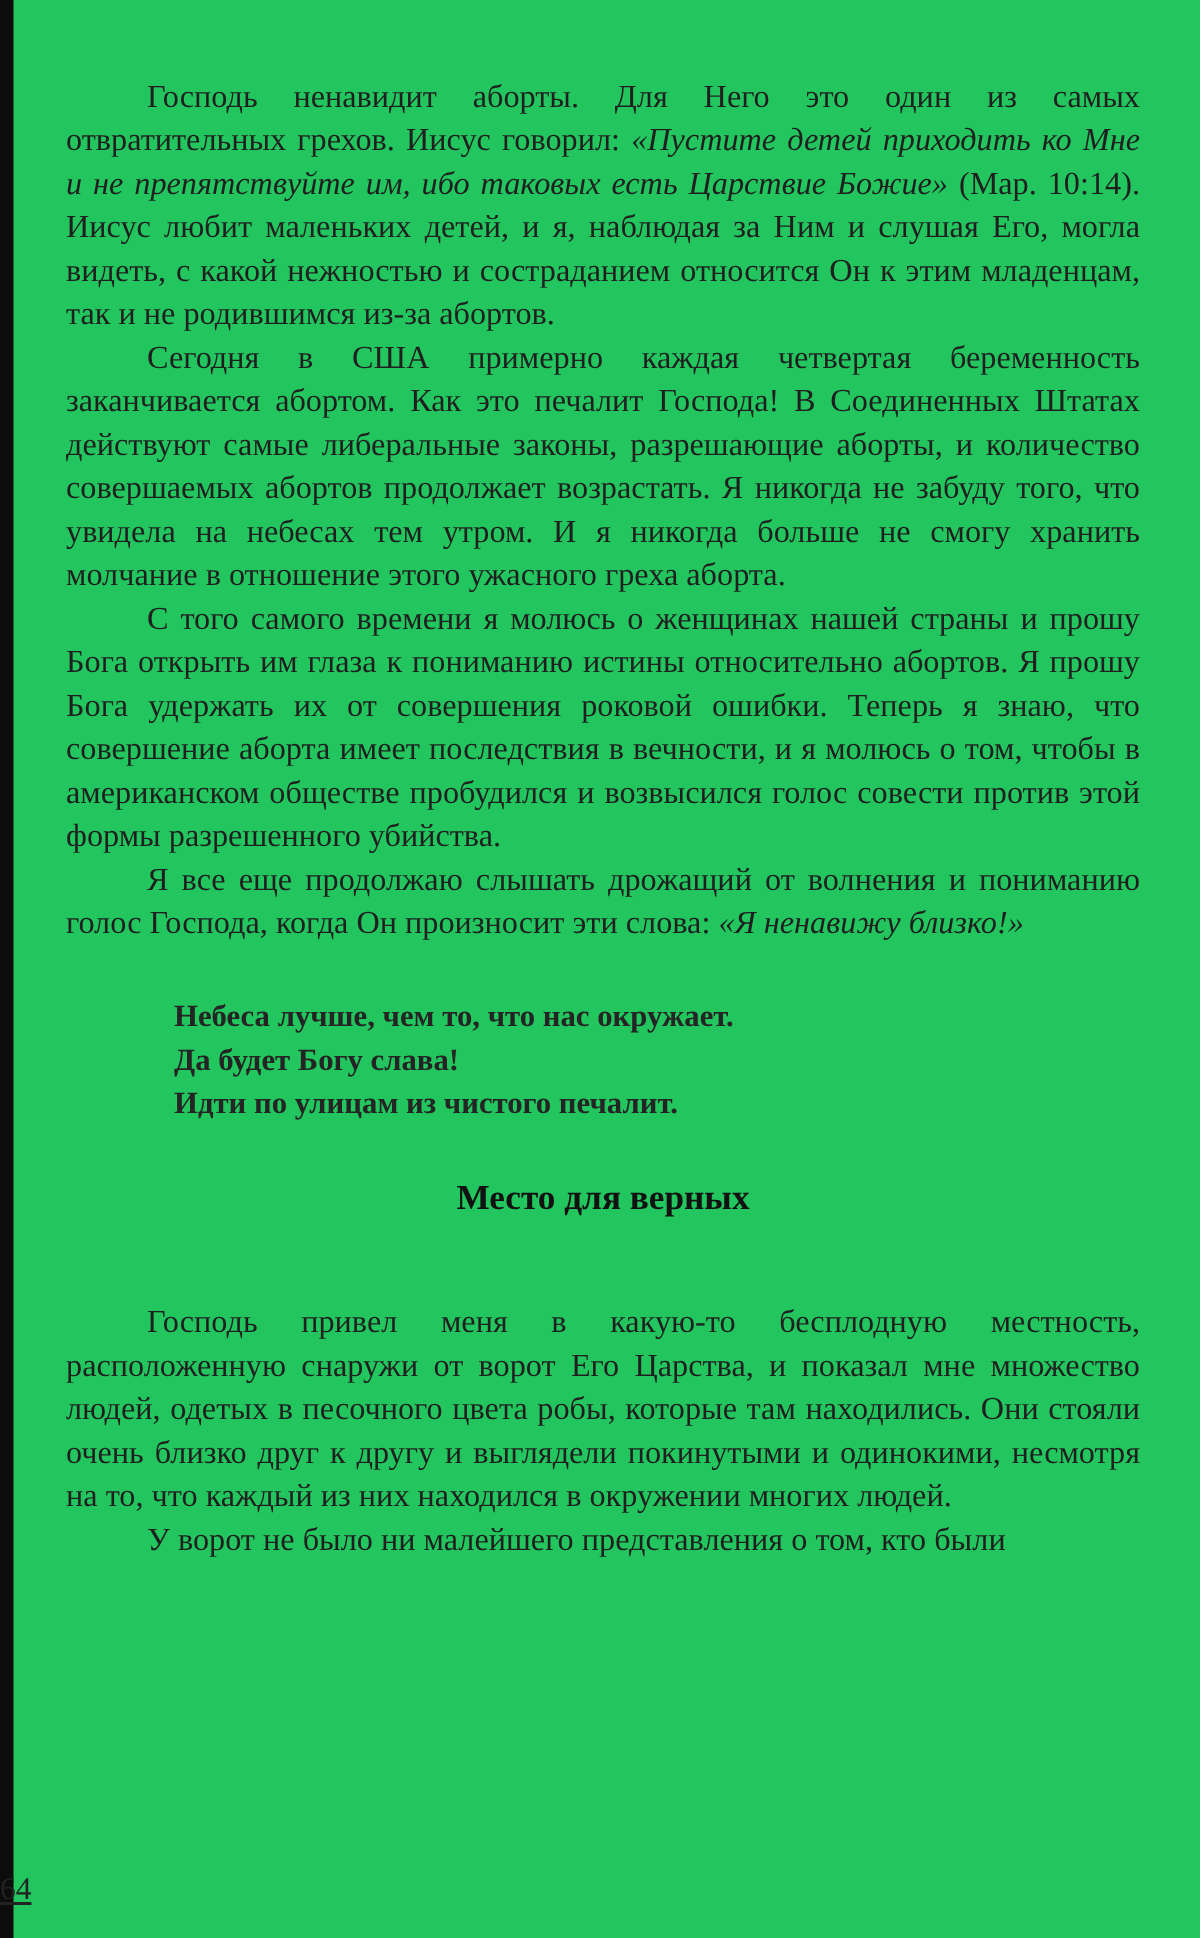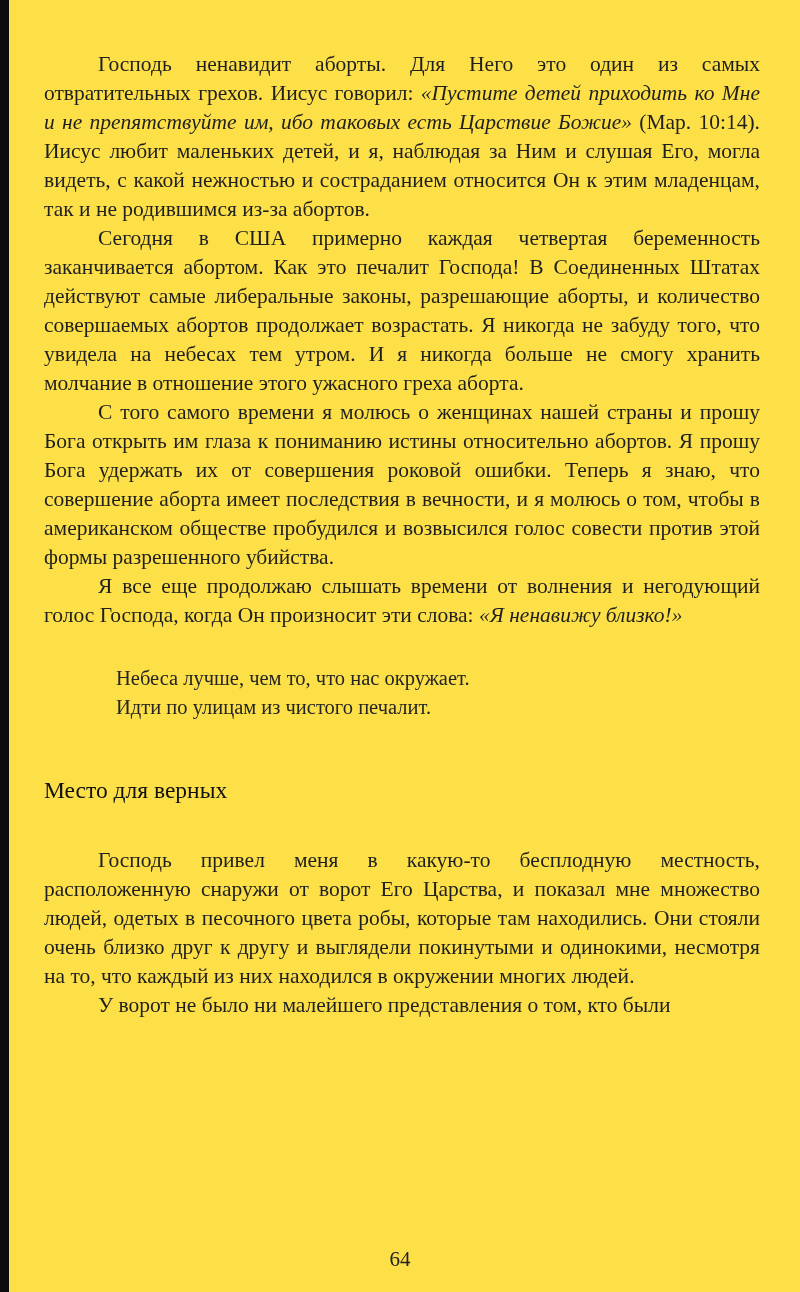--- a/index.html
+++ b/index.html
@@ -9,7 +9,7 @@
     position: relative;
     width: 800px;
     height: 1292px;
-    background: #fde047;
+    background: #22c55e;
     overflow: hidden;
     color: #1e1e1e;
   }

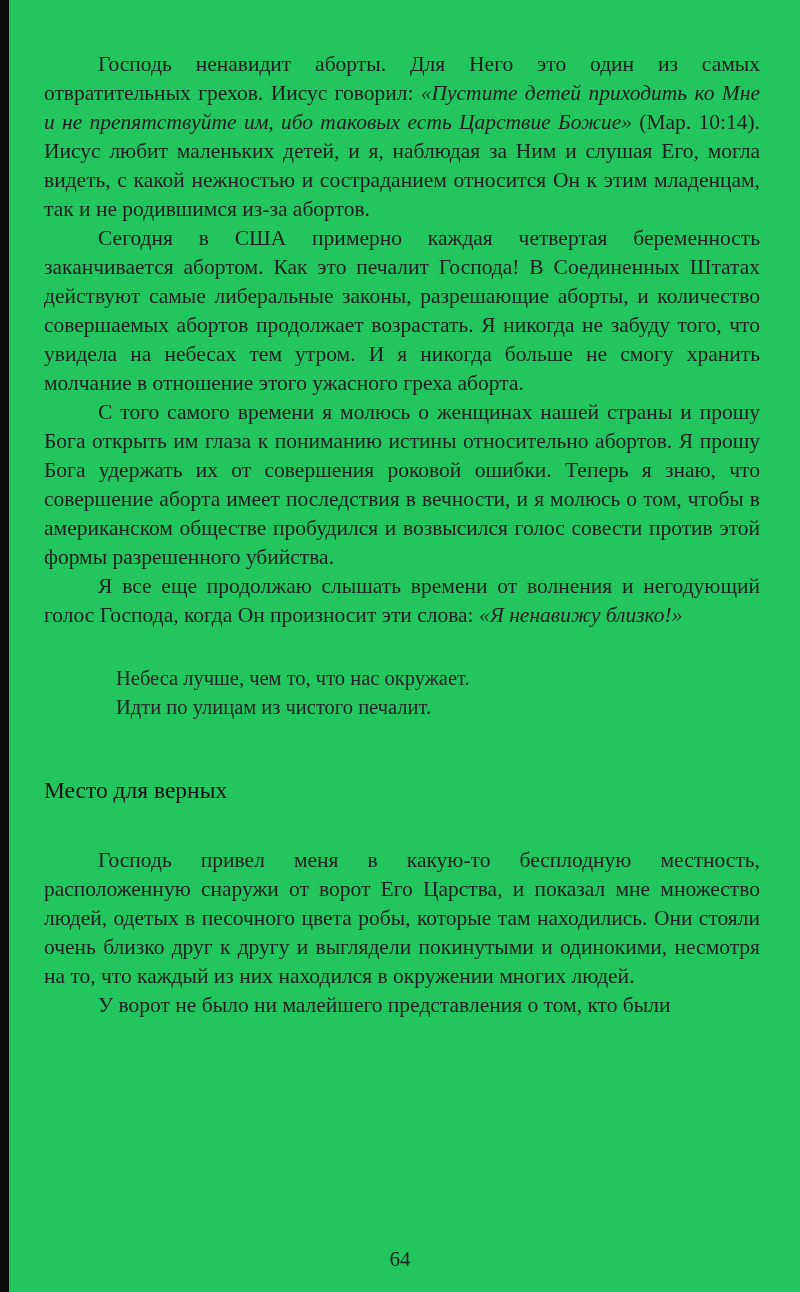--- a/index.html
+++ b/index.html
@@ -79,7 +79,7 @@
 
     <p class="para">С того самого времени я молюсь о женщинах нашей страны и прошу Бога открыть им глаза к пониманию истины относительно абортов. Я прошу Бога удержать их от совершения роковой ошибки. Теперь я знаю, что совершение аборта имеет последствия в вечности, и я молюсь о том, чтобы в американском обществе пробудился и возвысился голос совести против этой формы разрешенного убийства.</p>
 
-    <p class="para"><span>Я все еще продолжаю слышать времени от волнения и негодующий голос Господа, когда Он произносит эти слова: </span><span class="it">«Я ненавижу близко!»</span></p>
+    <p class="para"><span>Я все еще продолжаю слышать дрожащий от волнения и пониманию голос Господа, когда Он произносит эти слова: </span><span class="it">«Я ненавижу близко!»</span></p>
 
     <div class="poem">
       <div class="poem-line">Небеса лучше, чем то, что нас окружает.</div>

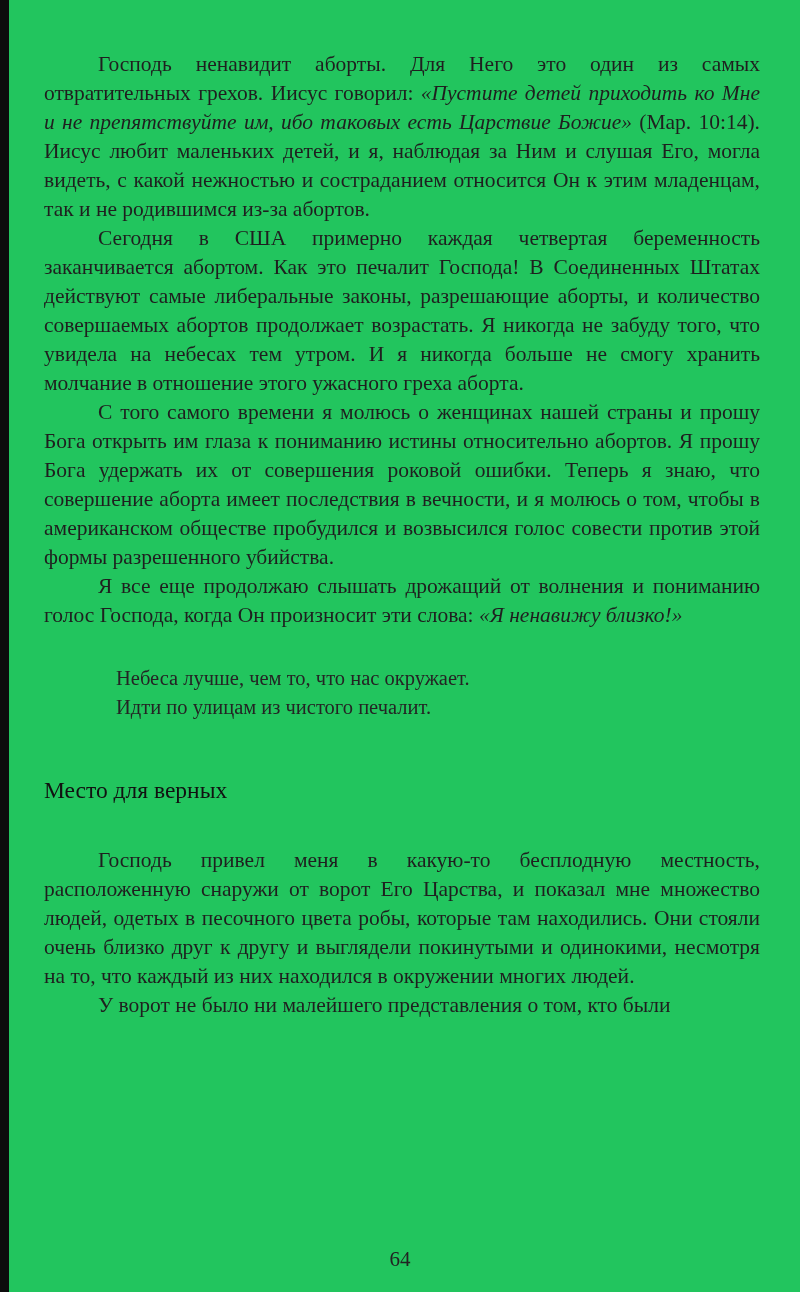--- a/index.html
+++ b/index.html
@@ -43,7 +43,7 @@
     line-height: 29px;
     color: #242424;
   }
-  .poem-line { white-space: nowrap; }
+  .poem-line { white-space: nowrap; font-weight: bold; }
 
   .heading {
     margin: 52px 0 0 0;

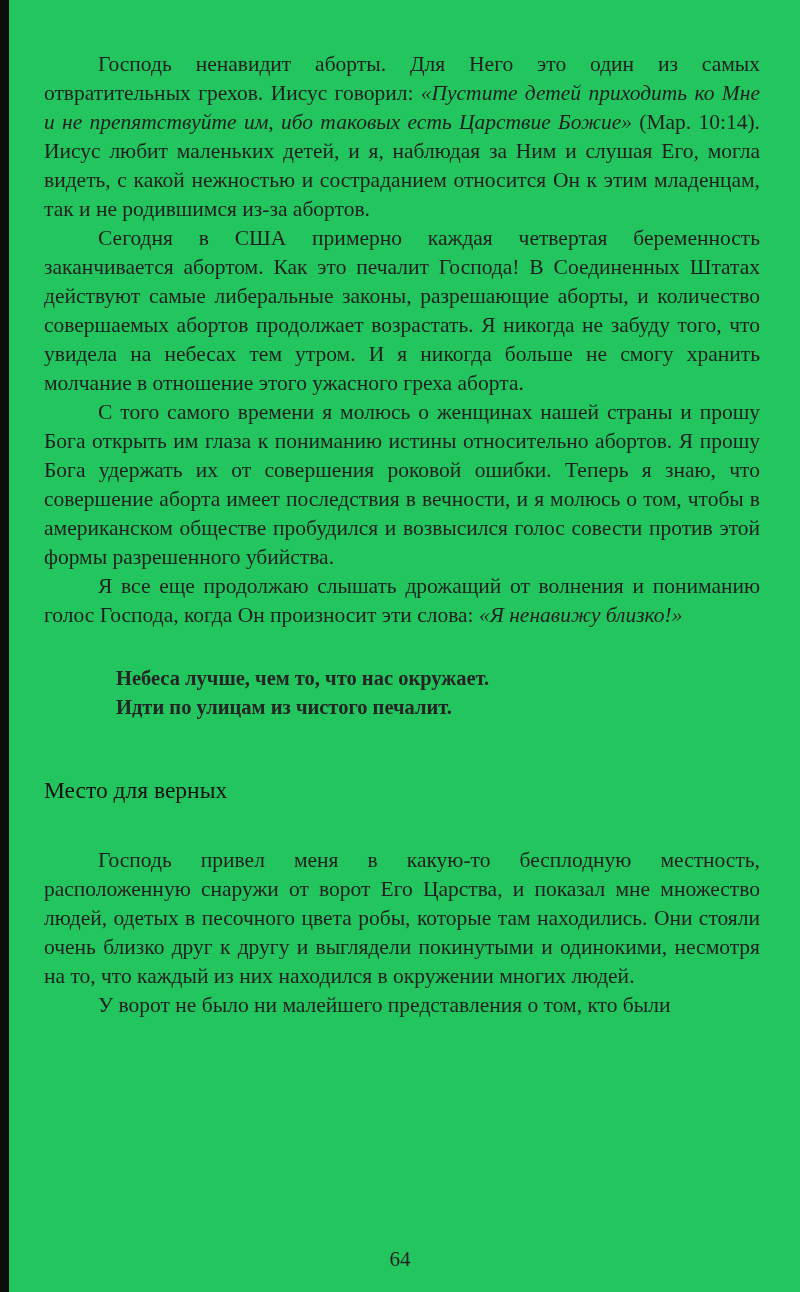--- a/index.html
+++ b/index.html
@@ -83,6 +83,7 @@
 
     <div class="poem">
       <div class="poem-line">Небеса лучше, чем то, что нас окружает.</div>
+      <div class="poem-line">Да будет Богу слава!</div>
       <div class="poem-line">Идти по улицам из чистого печалит.</div>
     </div>
 

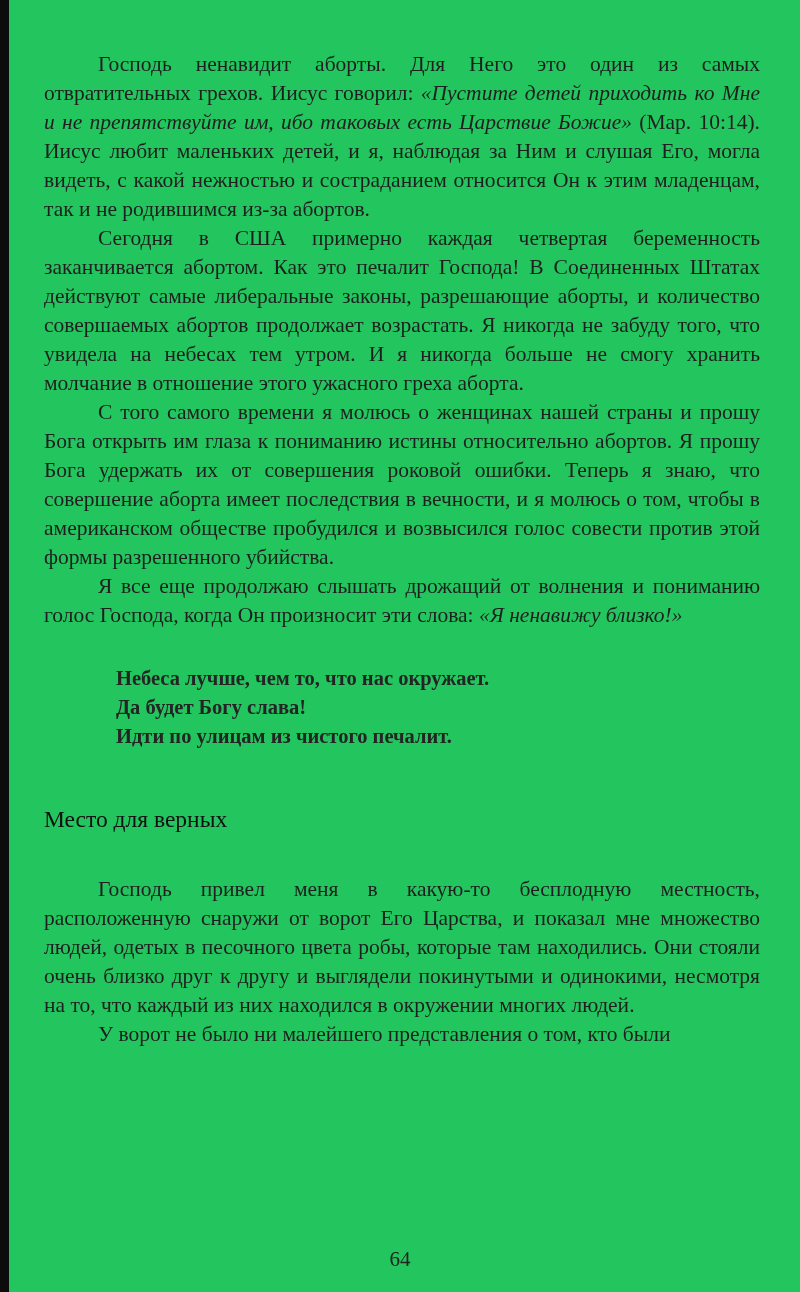--- a/index.html
+++ b/index.html
@@ -46,9 +46,9 @@
   .poem-line { white-space: nowrap; font-weight: bold; }
 
   .heading {
-    margin: 52px 0 0 0;
-    text-align: left;
-    font-weight: normal;
+    margin: 32px 0 0 0;
+    text-align: center;
+    font-weight: bold;
     font-size: 23.5px;
     line-height: 32px;
     color: #111111;

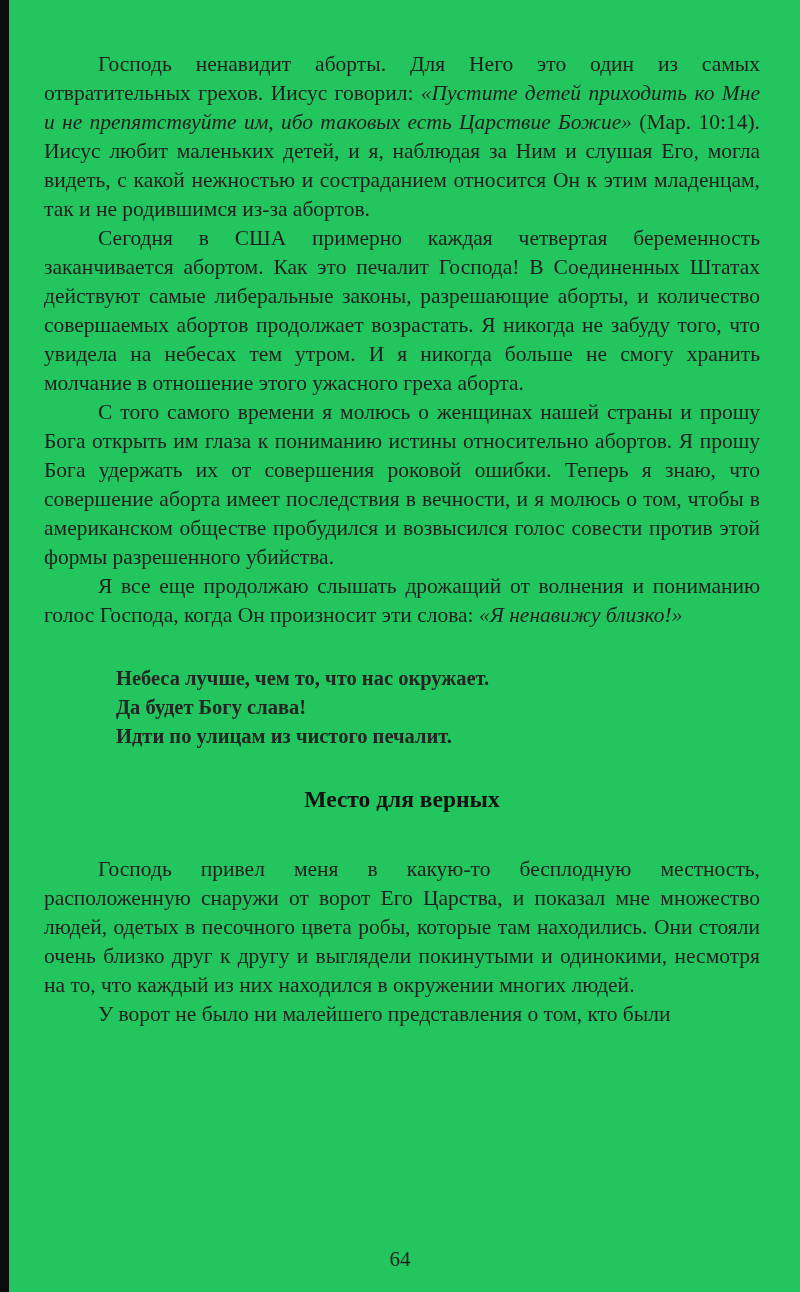--- a/index.html
+++ b/index.html
@@ -54,7 +54,7 @@
     color: #111111;
   }
 
-  .after-heading { margin-top: 40px; }
+  .after-heading { margin-top: 52px; }
 
   .pageno {
     position: absolute;

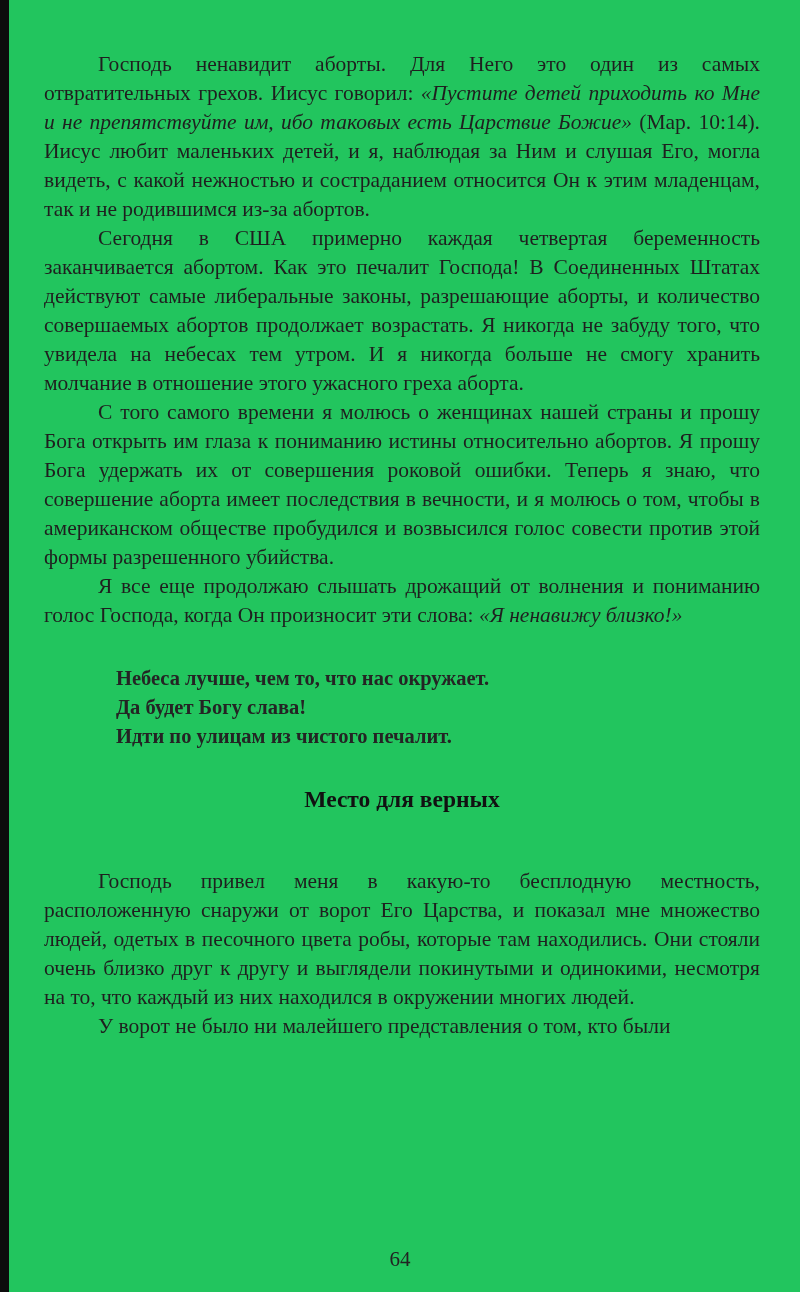--- a/index.html
+++ b/index.html
@@ -60,9 +60,9 @@
     position: absolute;
     left: 0; right: 0;
     bottom: 20px;
-    text-align: center;
     font-size: 21px;
     color: #222222;
+    text-decoration: underline;
   }
 </style>
 </head>

